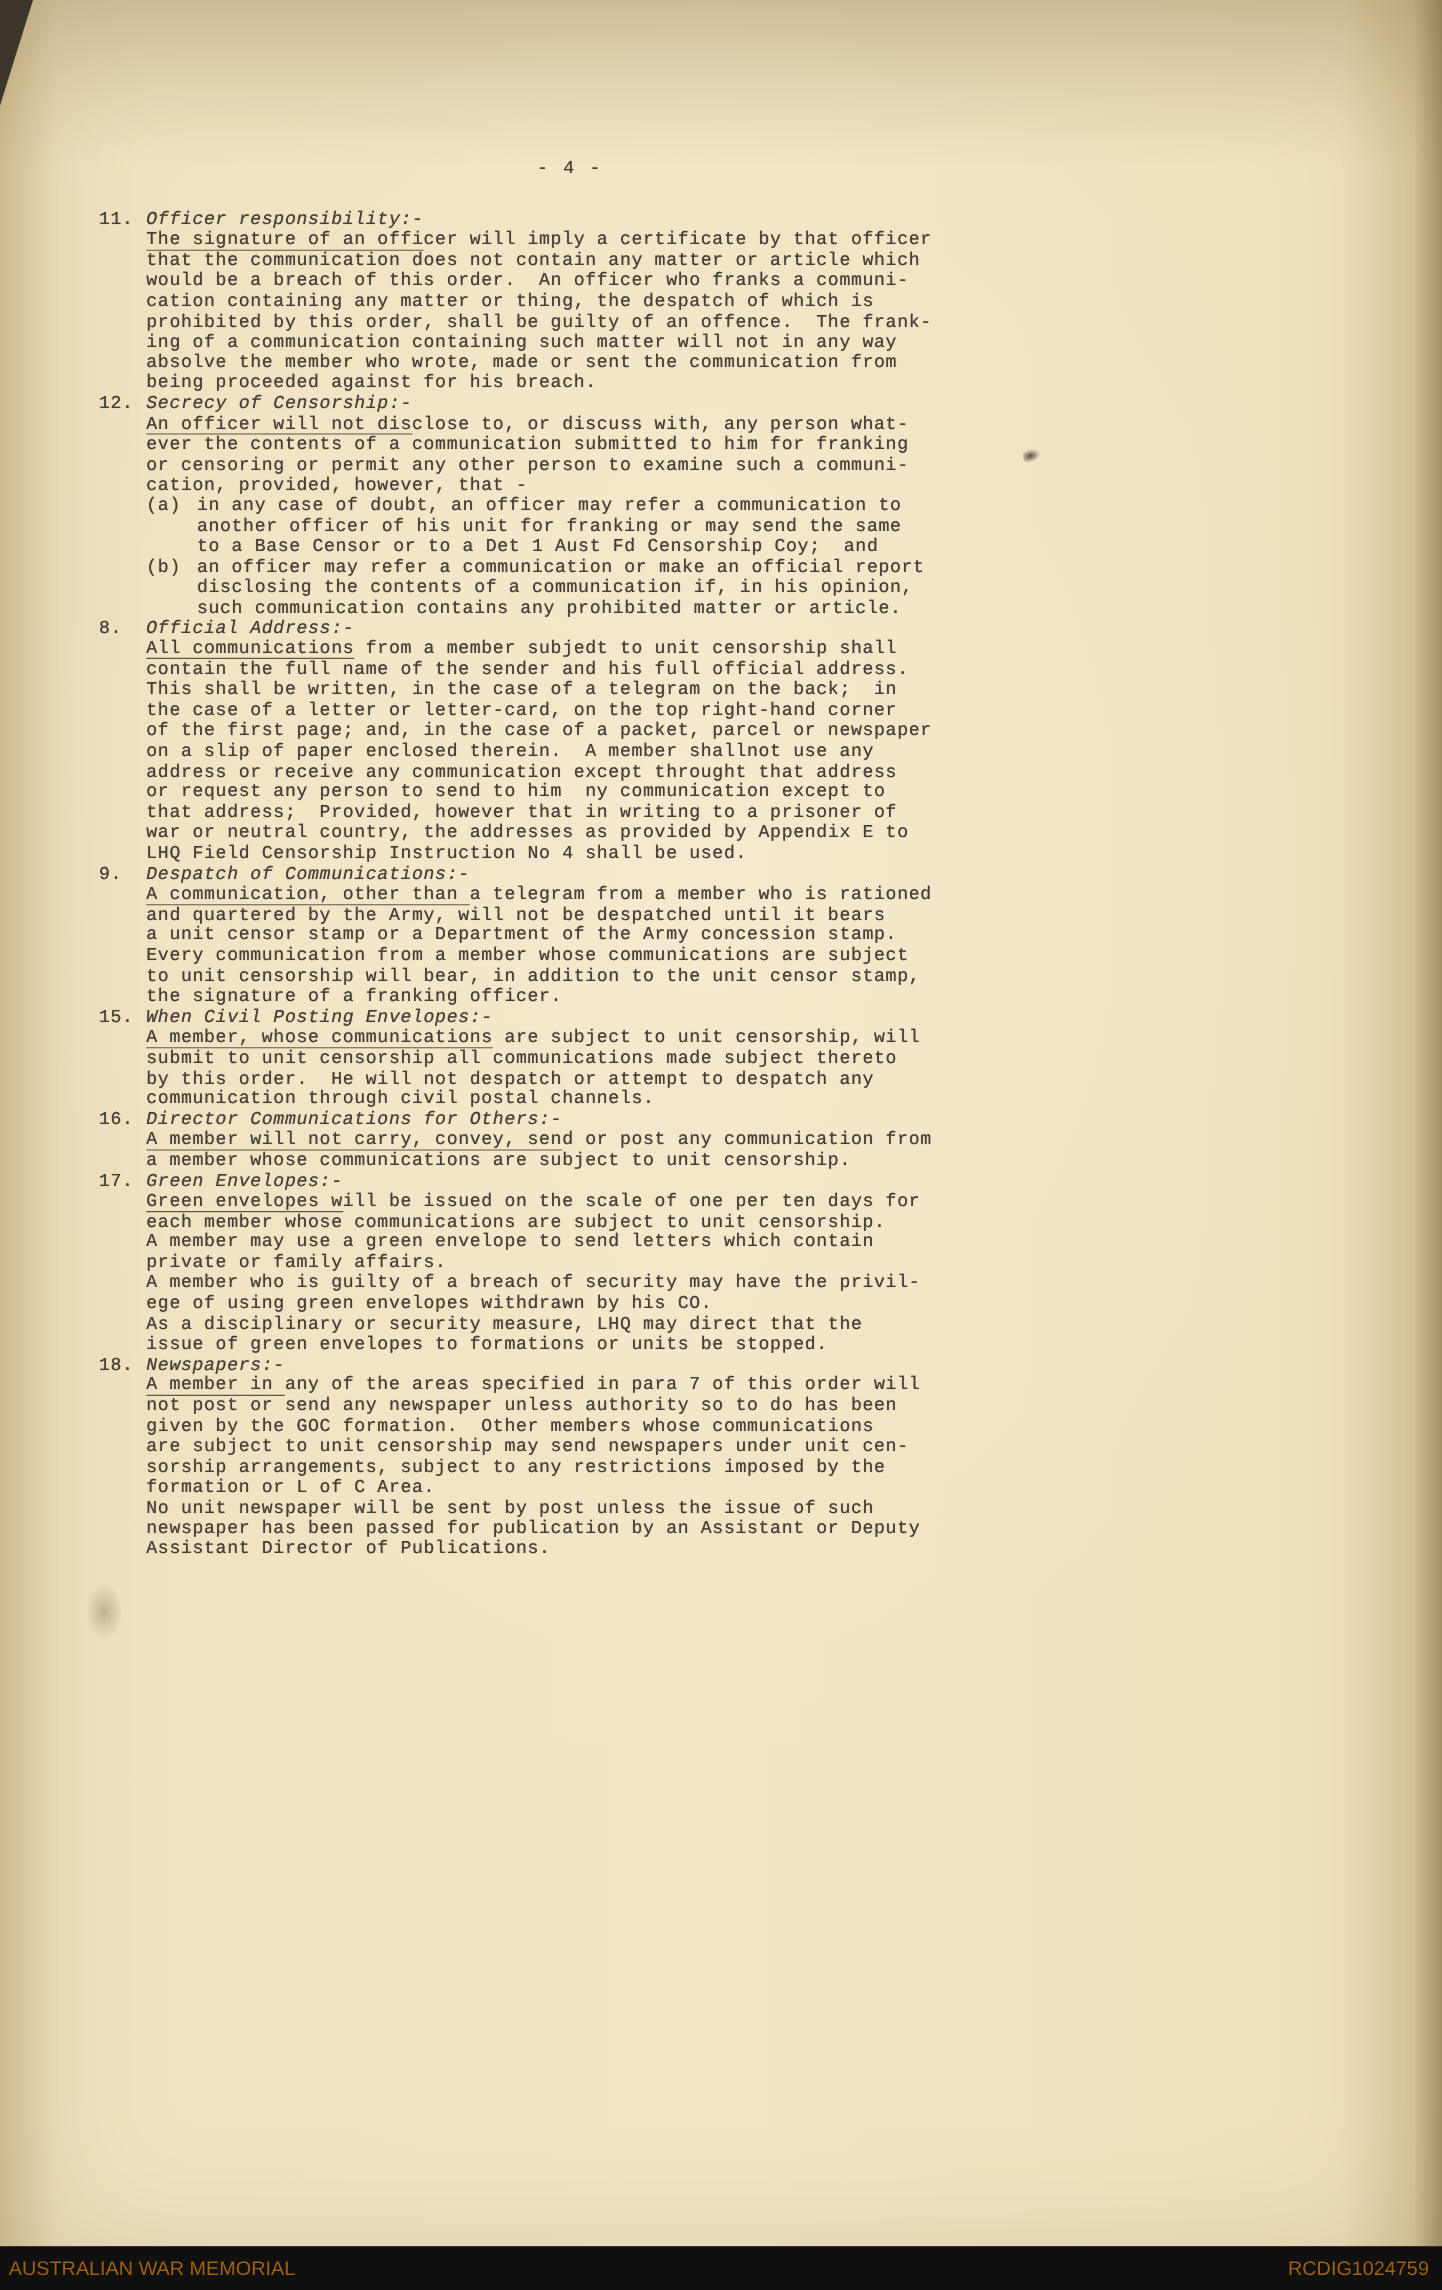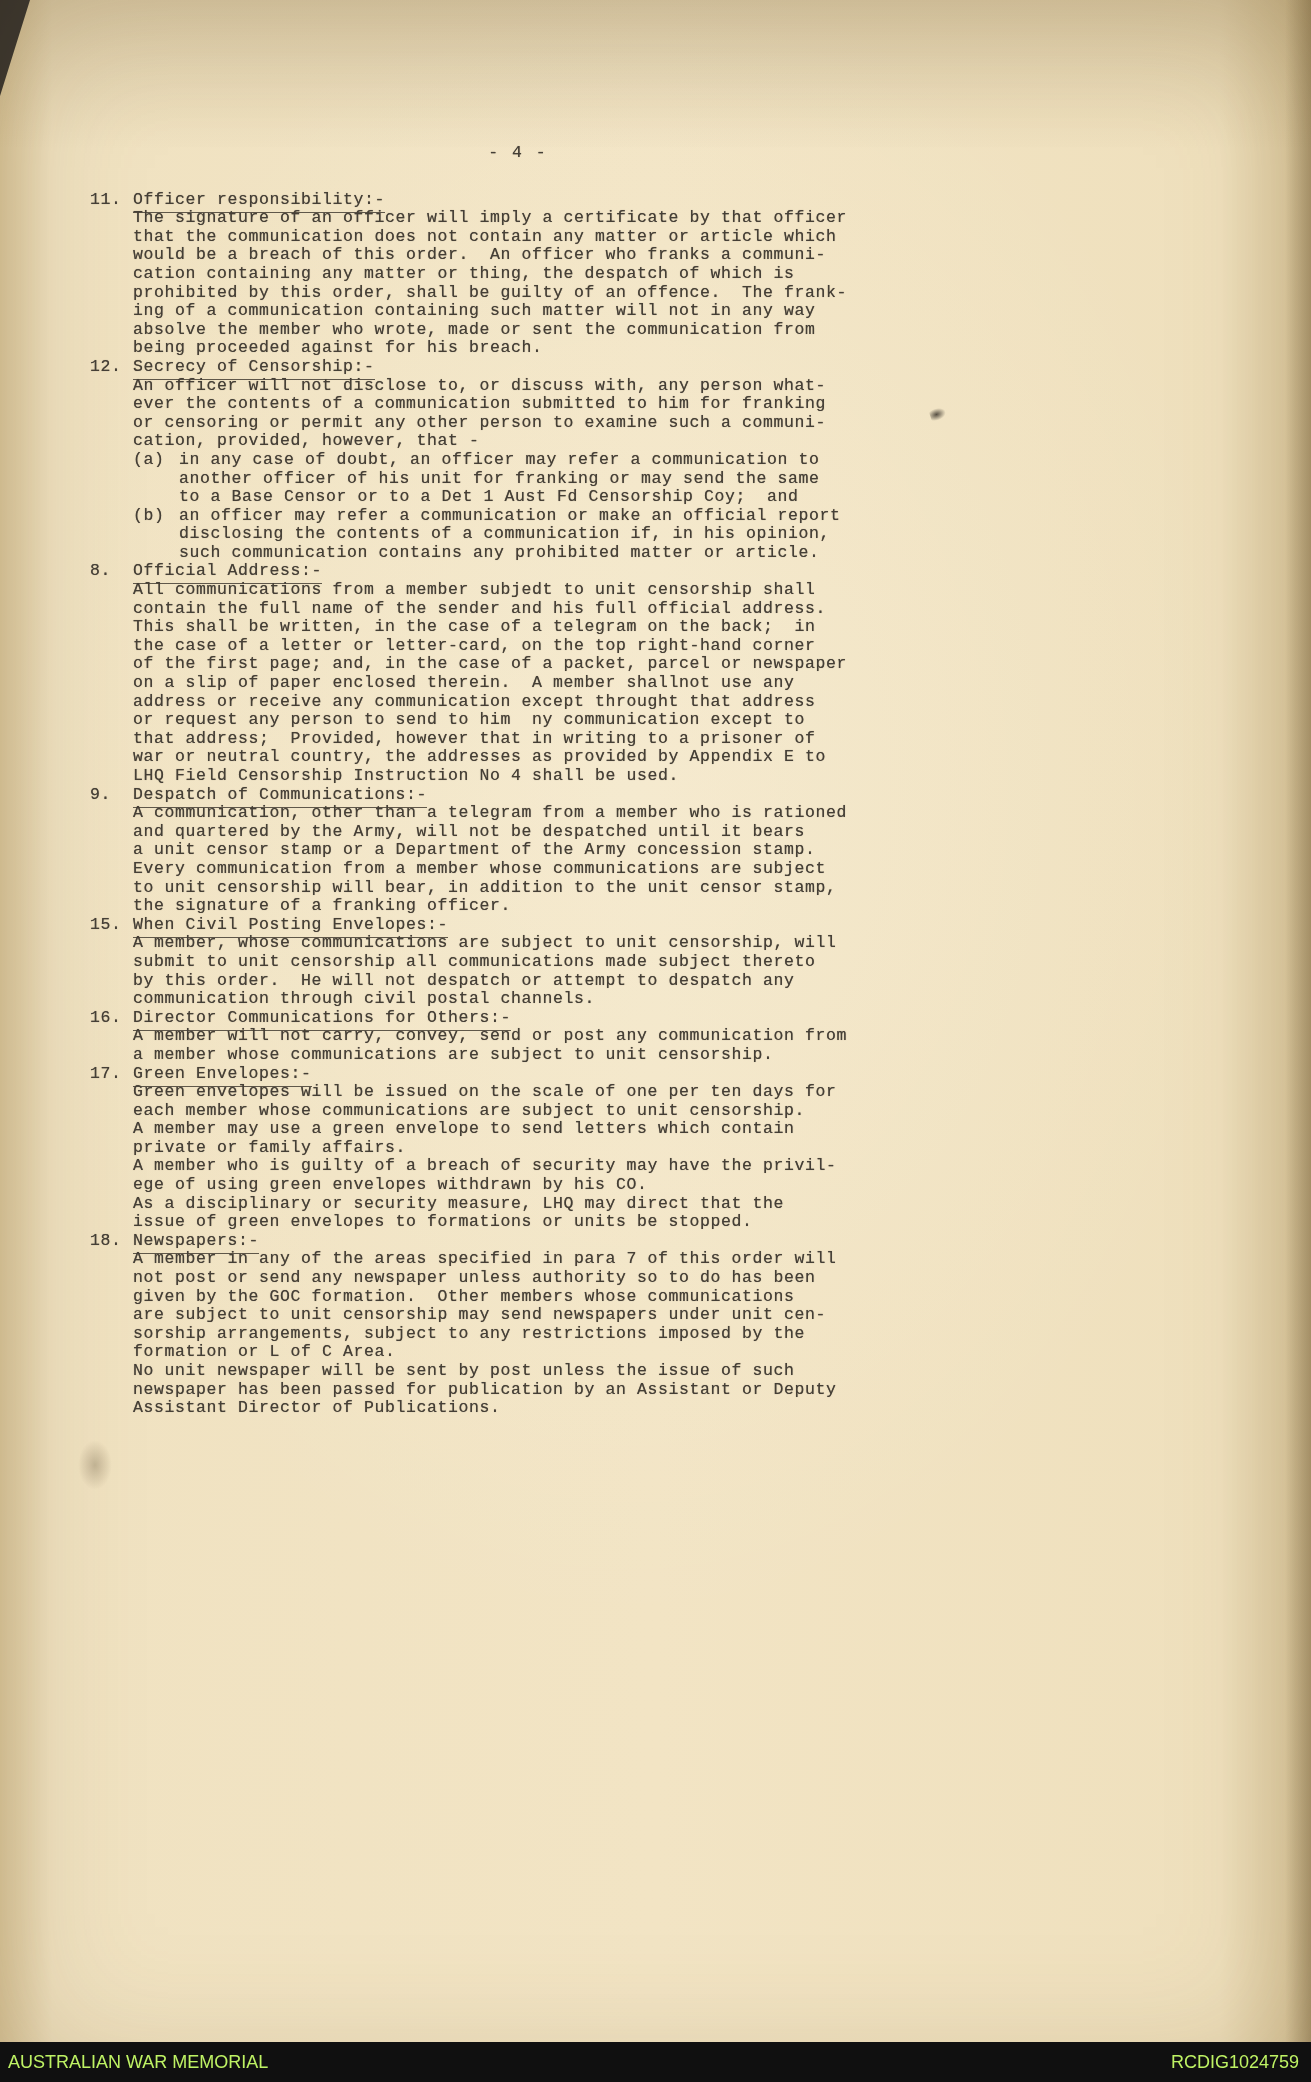--- a/index.html
+++ b/index.html
@@ -70,7 +70,8 @@
   .body { flex: 1 1 auto; min-width: 0; }
   .heading .u {
     border-bottom: 1.6px solid rgba(69, 62, 52, 0.85);
-    padding-bottom: 3px;
+    padding-bottom: 18px;
+    font-style: italic;
   }
   .para { white-space: pre; }
   .subitem { display: flex; }

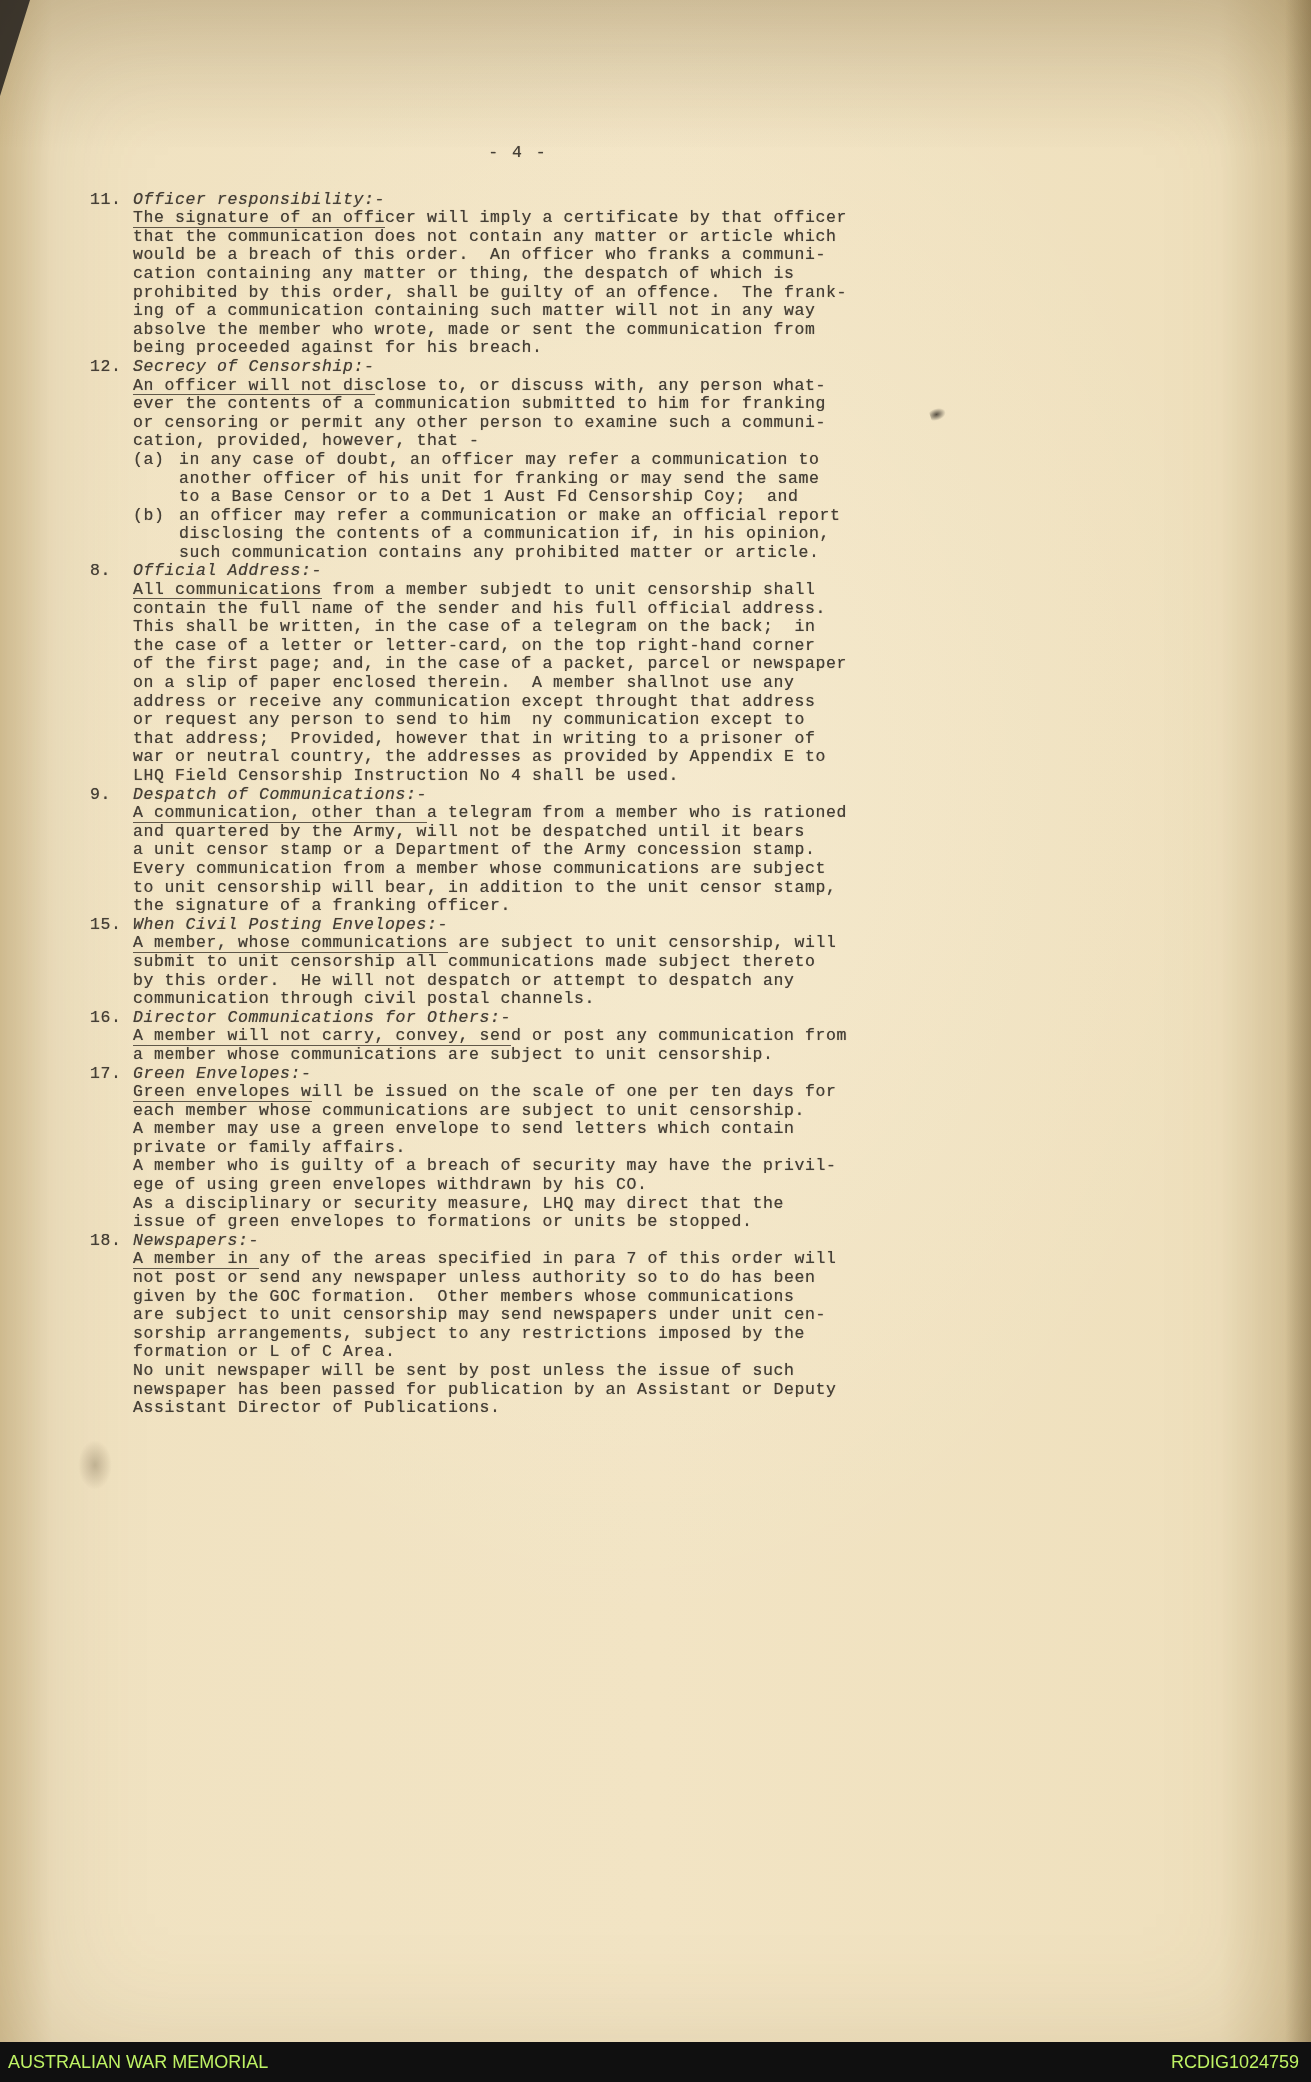--- a/index.html
+++ b/index.html
@@ -95,7 +95,7 @@
     left: 0; right: 0; bottom: 0;
     height: 40px;
     background: #101010;
-    color: #bef264;
+    color: #a16207;
     display: flex;
     align-items: center;
     justify-content: space-between;

